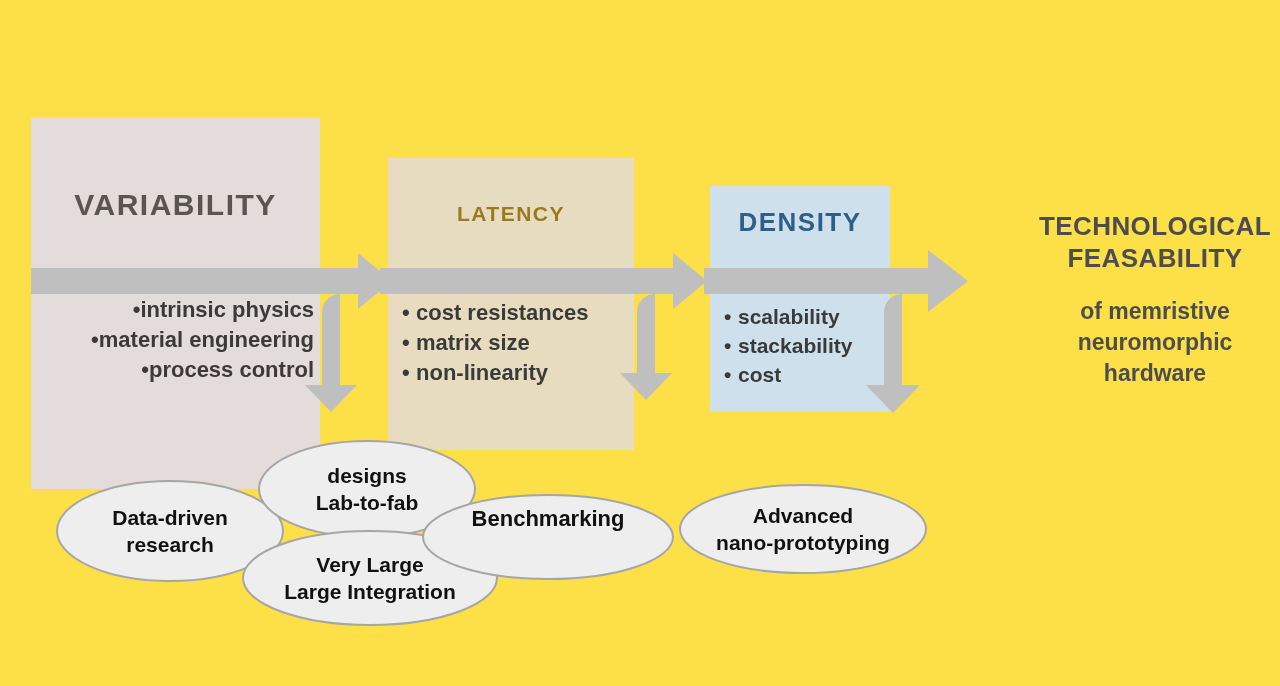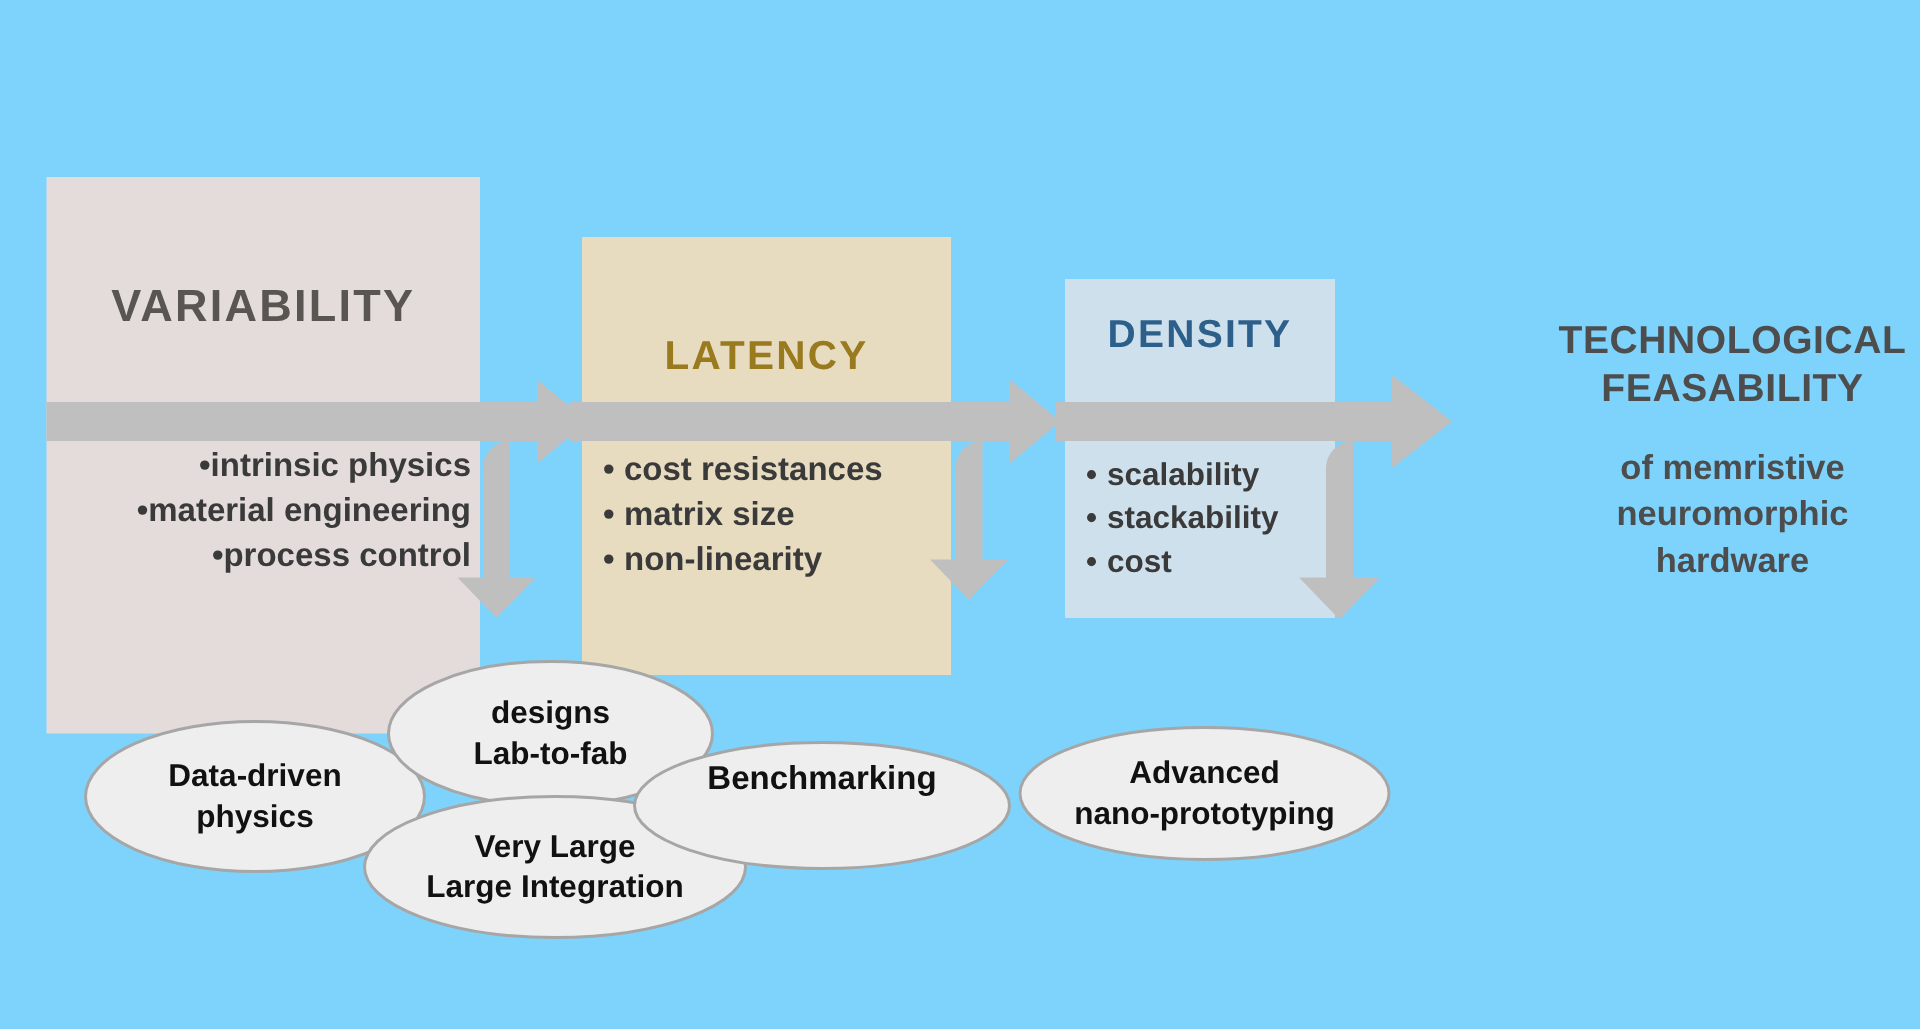--- a/index.html
+++ b/index.html
@@ -14,7 +14,7 @@
     position: relative;
     width: 1280px;
     height: 686px;
-    background: #7dd3fc;
+    background: #fde047;
     overflow: hidden;
   }
 

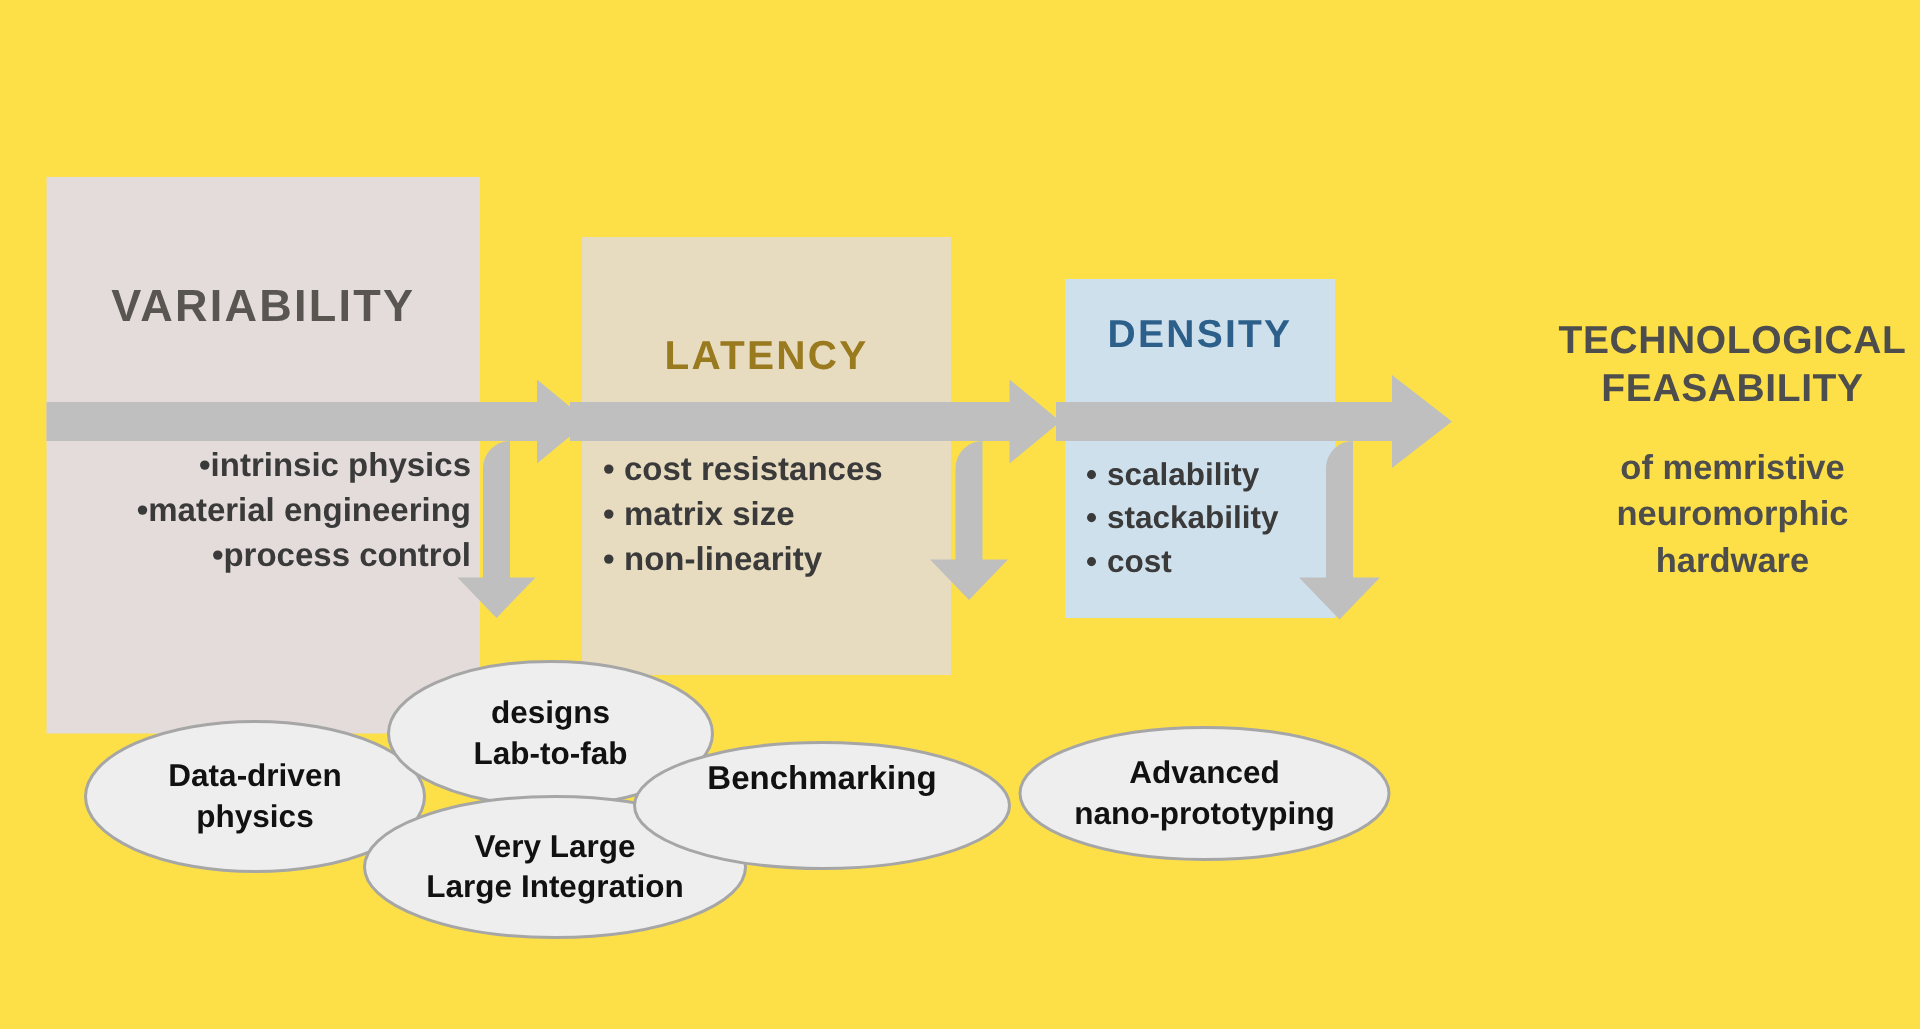--- a/index.html
+++ b/index.html
@@ -83,9 +83,8 @@
   }
   #panel-latency .panel-title {
     top: 44px;
-    font-size: 27px;
+    font-size: 21px;
     color: #9a7a1f;
-    margin-top: 20px;
   }
   #panel-latency .panel-list {
     top: 140px;

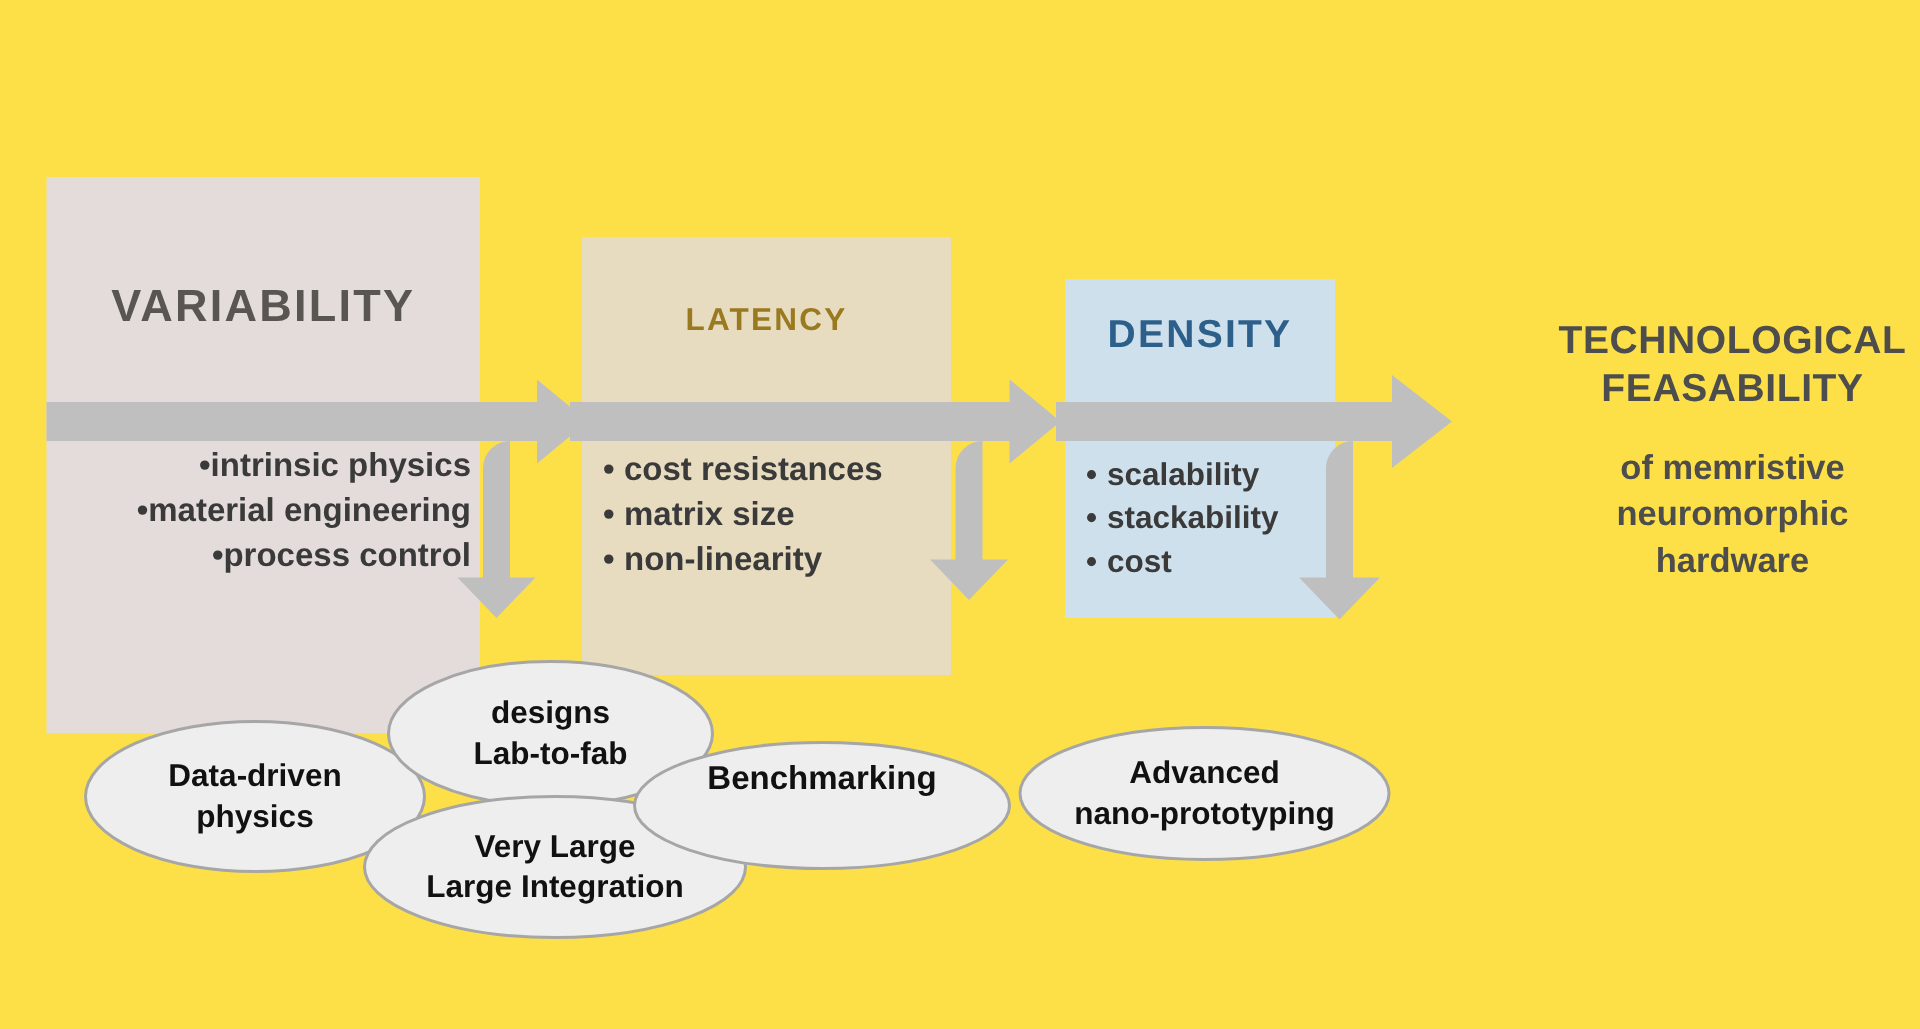--- a/index.html
+++ b/index.html
@@ -273,7 +273,7 @@
     <div id="bubble-labels">
         <div class="bubble-label" style="font-size: 21px; left: 57px; width: 226px; top: 504px;">
           <div>Data-driven</div>
-          <div>physics</div>
+          <div>research</div>
         </div>
         <div class="bubble-label" style="font-size: 21px; left: 259px; width: 216px; top: 462px;">
           <div>designs</div>

